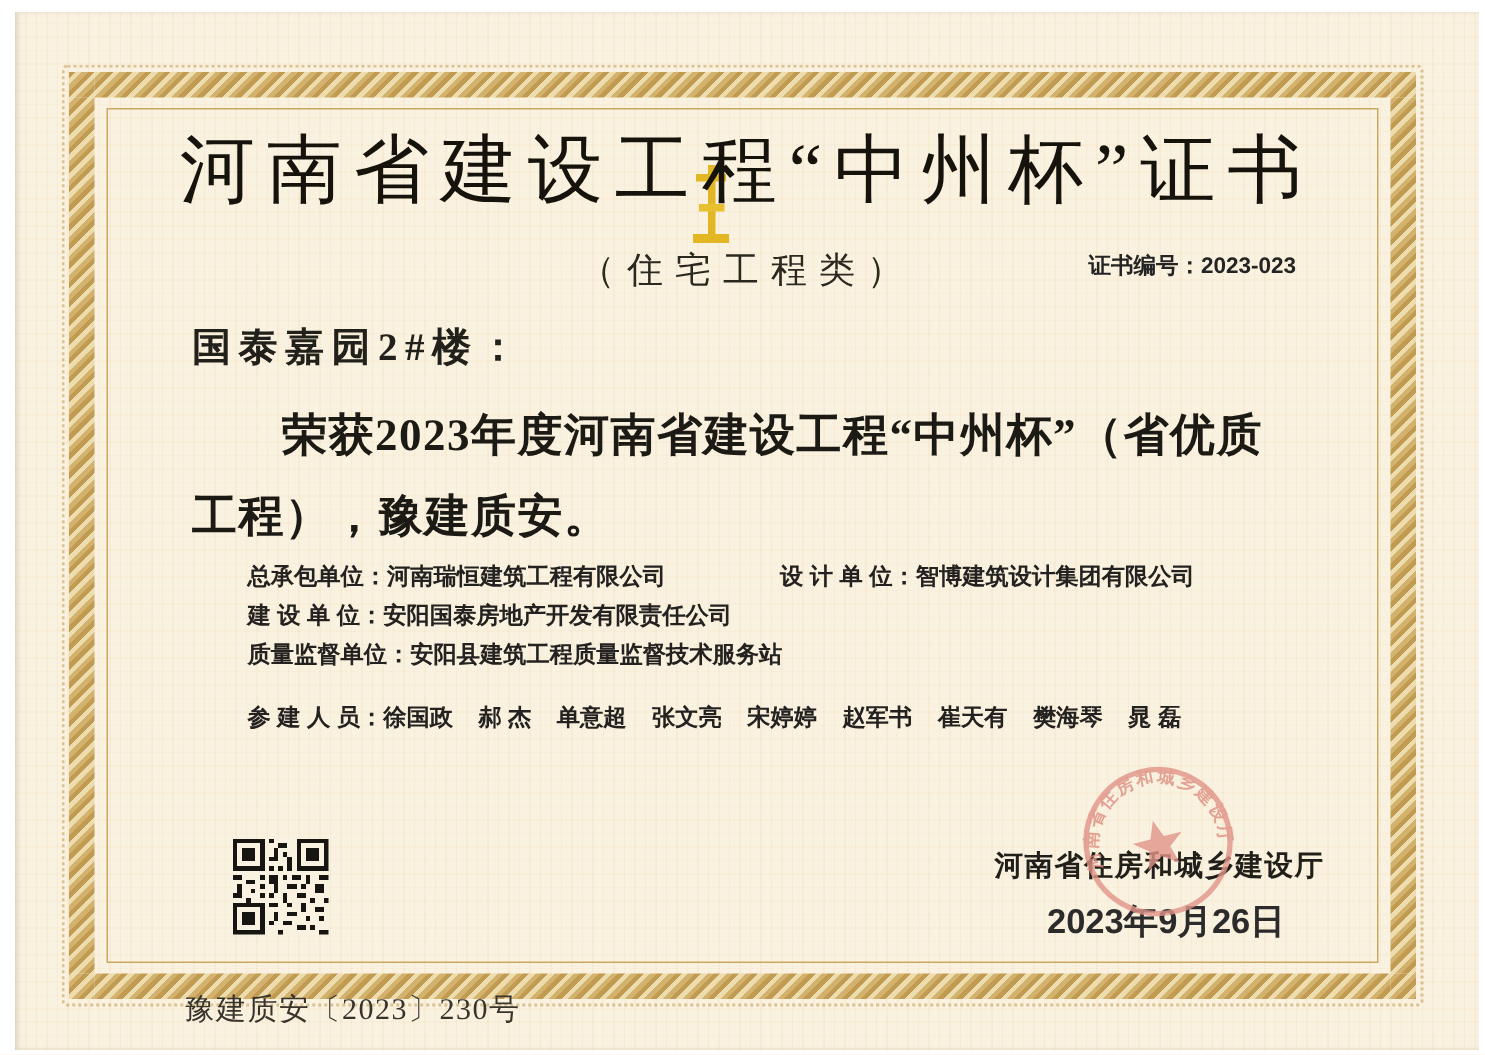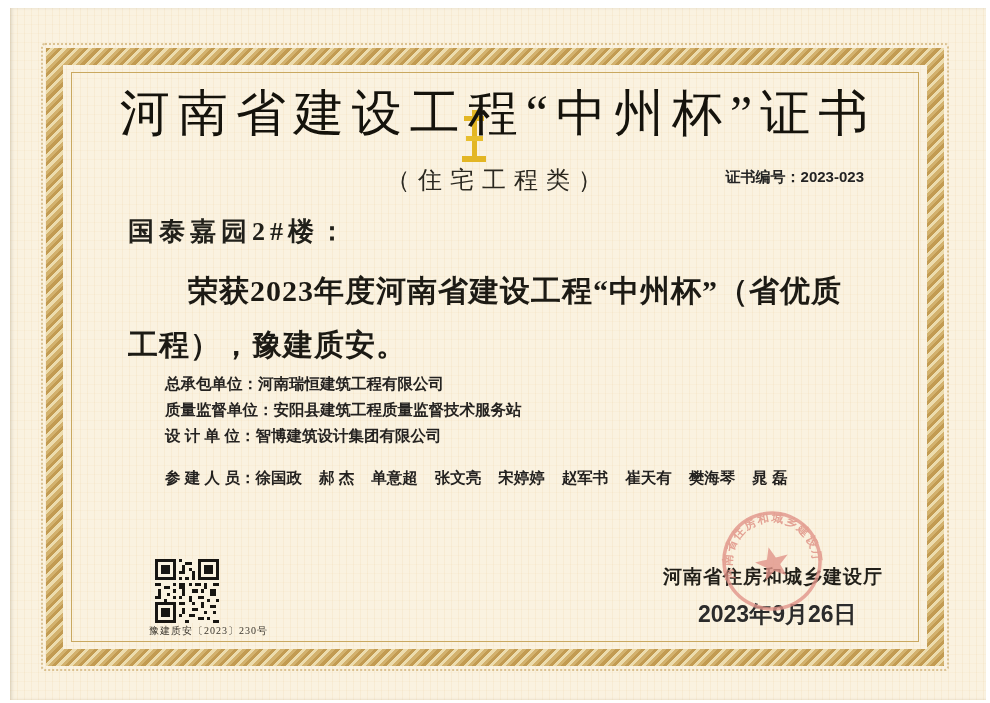--- a/index.html
+++ b/index.html
@@ -125,6 +125,7 @@
 
     <div class="units">
       <div class="unit-row"><span class="unit-label">总承包单位：</span><span>河南瑞恒建筑工程有限公司</span></div>
+      <div class="unit-row"><span class="unit-label">建 设 单 位：</span><span>安阳国泰房地产开发有限责任公司</span></div>
       <div class="unit-row"><span class="unit-label">质量监督单位：</span><span>安阳县建筑工程质量监督技术服务站</span></div>
       <div class="unit-row"><span class="unit-label">设 计 单 位：</span><span>智博建筑设计集团有限公司</span></div>
     </div>

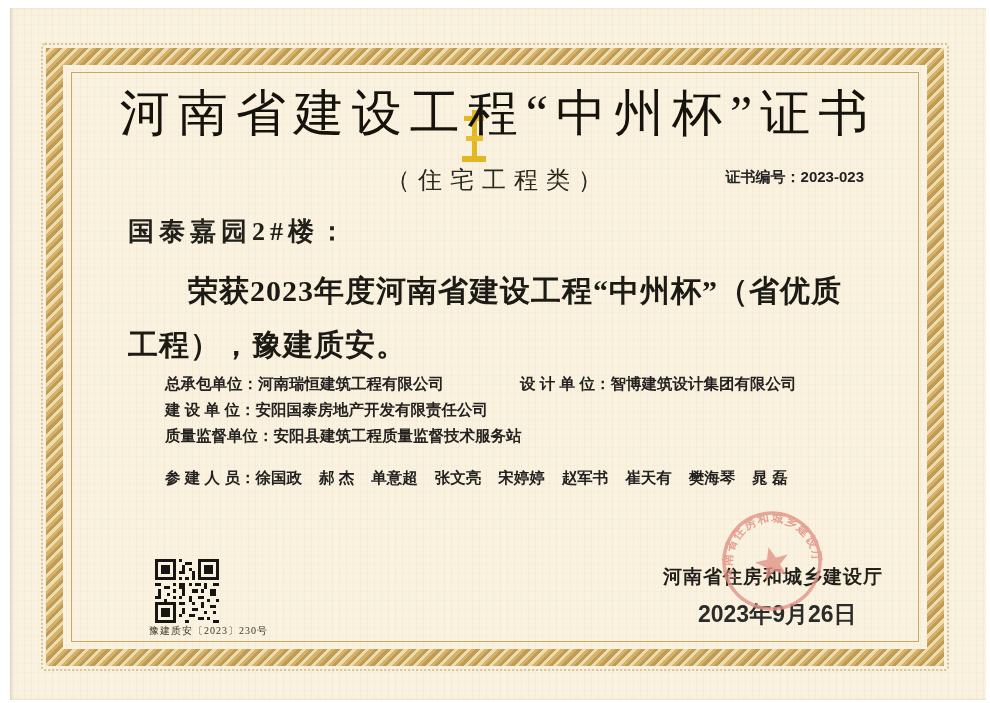--- a/index.html
+++ b/index.html
@@ -80,8 +80,8 @@
 
   .qr{position:absolute;left:145px;top:551px;width:64px;height:64px;z-index:2;}
   .doc-no{
-    position:absolute;left:113px;top:616px;font-size:10px;letter-spacing:1px;
-    color:#38342c;z-index:2;margin-left:26px;
+    position:absolute;left:113px;top:651px;font-size:20px;letter-spacing:1px;
+    color:#38342c;z-index:2;
   }
   .issuer{
     position:absolute;left:653px;top:556px;font-size:19px;font-weight:bold;

